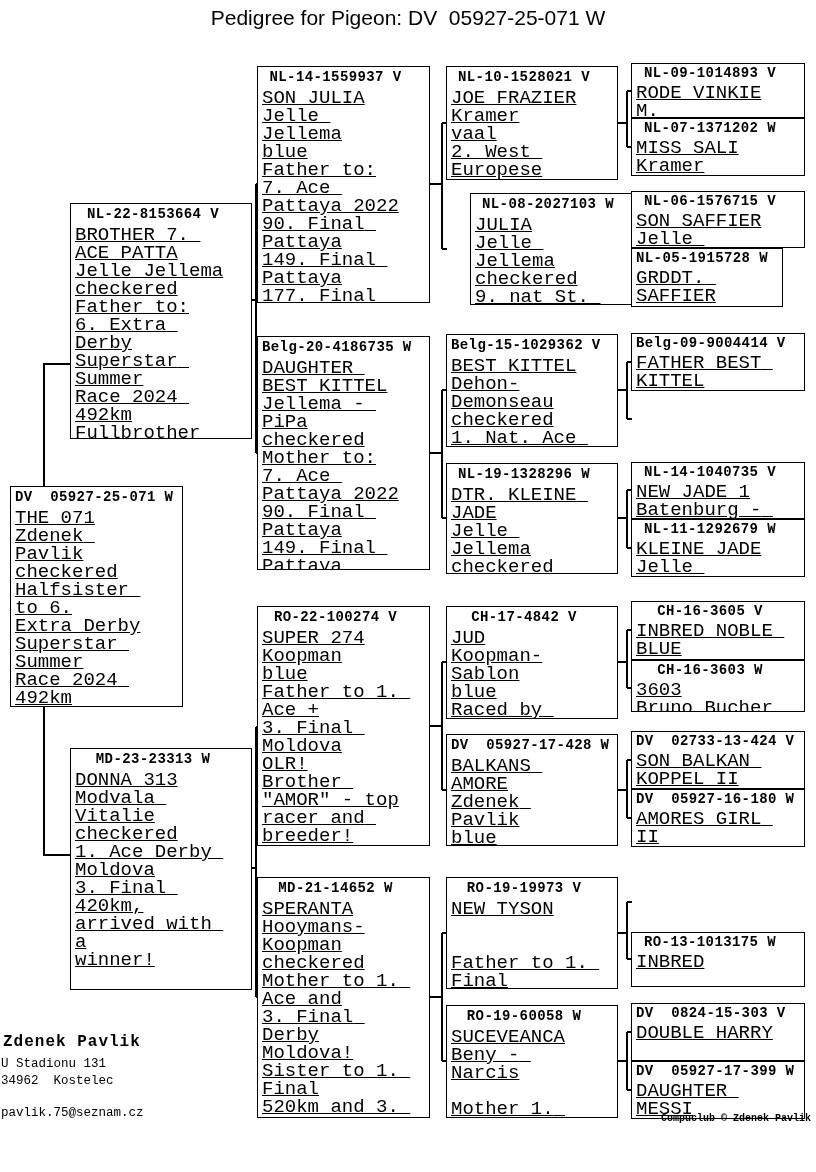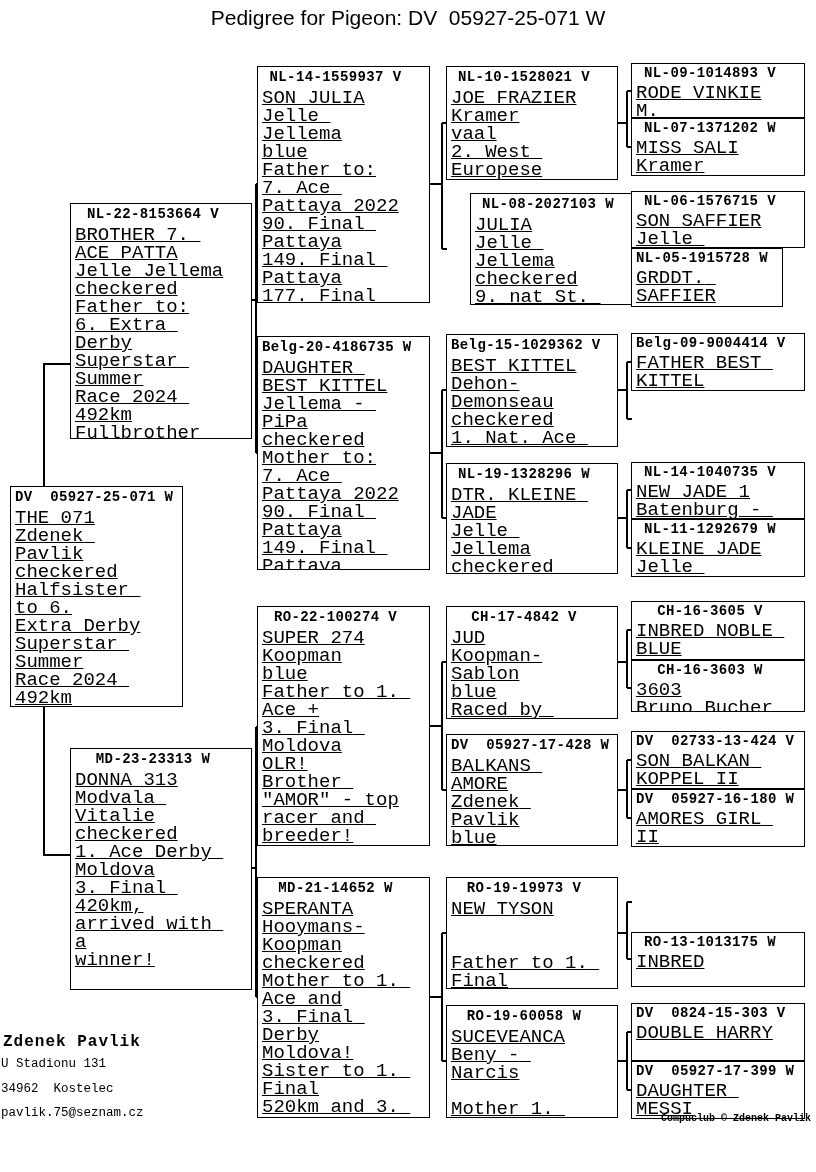--- a/index.html
+++ b/index.html
@@ -50,7 +50,7 @@
     font-weight:bold;font-size:16px;letter-spacing:1px;white-space:pre;
   }
   .contact-line{position:absolute;left:1px;font-size:12.5px;white-space:pre;}
-  .a1{top:1057px;} .a2{top:1074px;margin-top:8px;} .em{top:1106px;}
+  .a1{top:1057px;} .a2{top:1074px;} .em{top:1106px;}
   .credit{
     position:absolute;right:5px;top:1113px;
     font-size:10px;font-weight:bold;white-space:pre;

